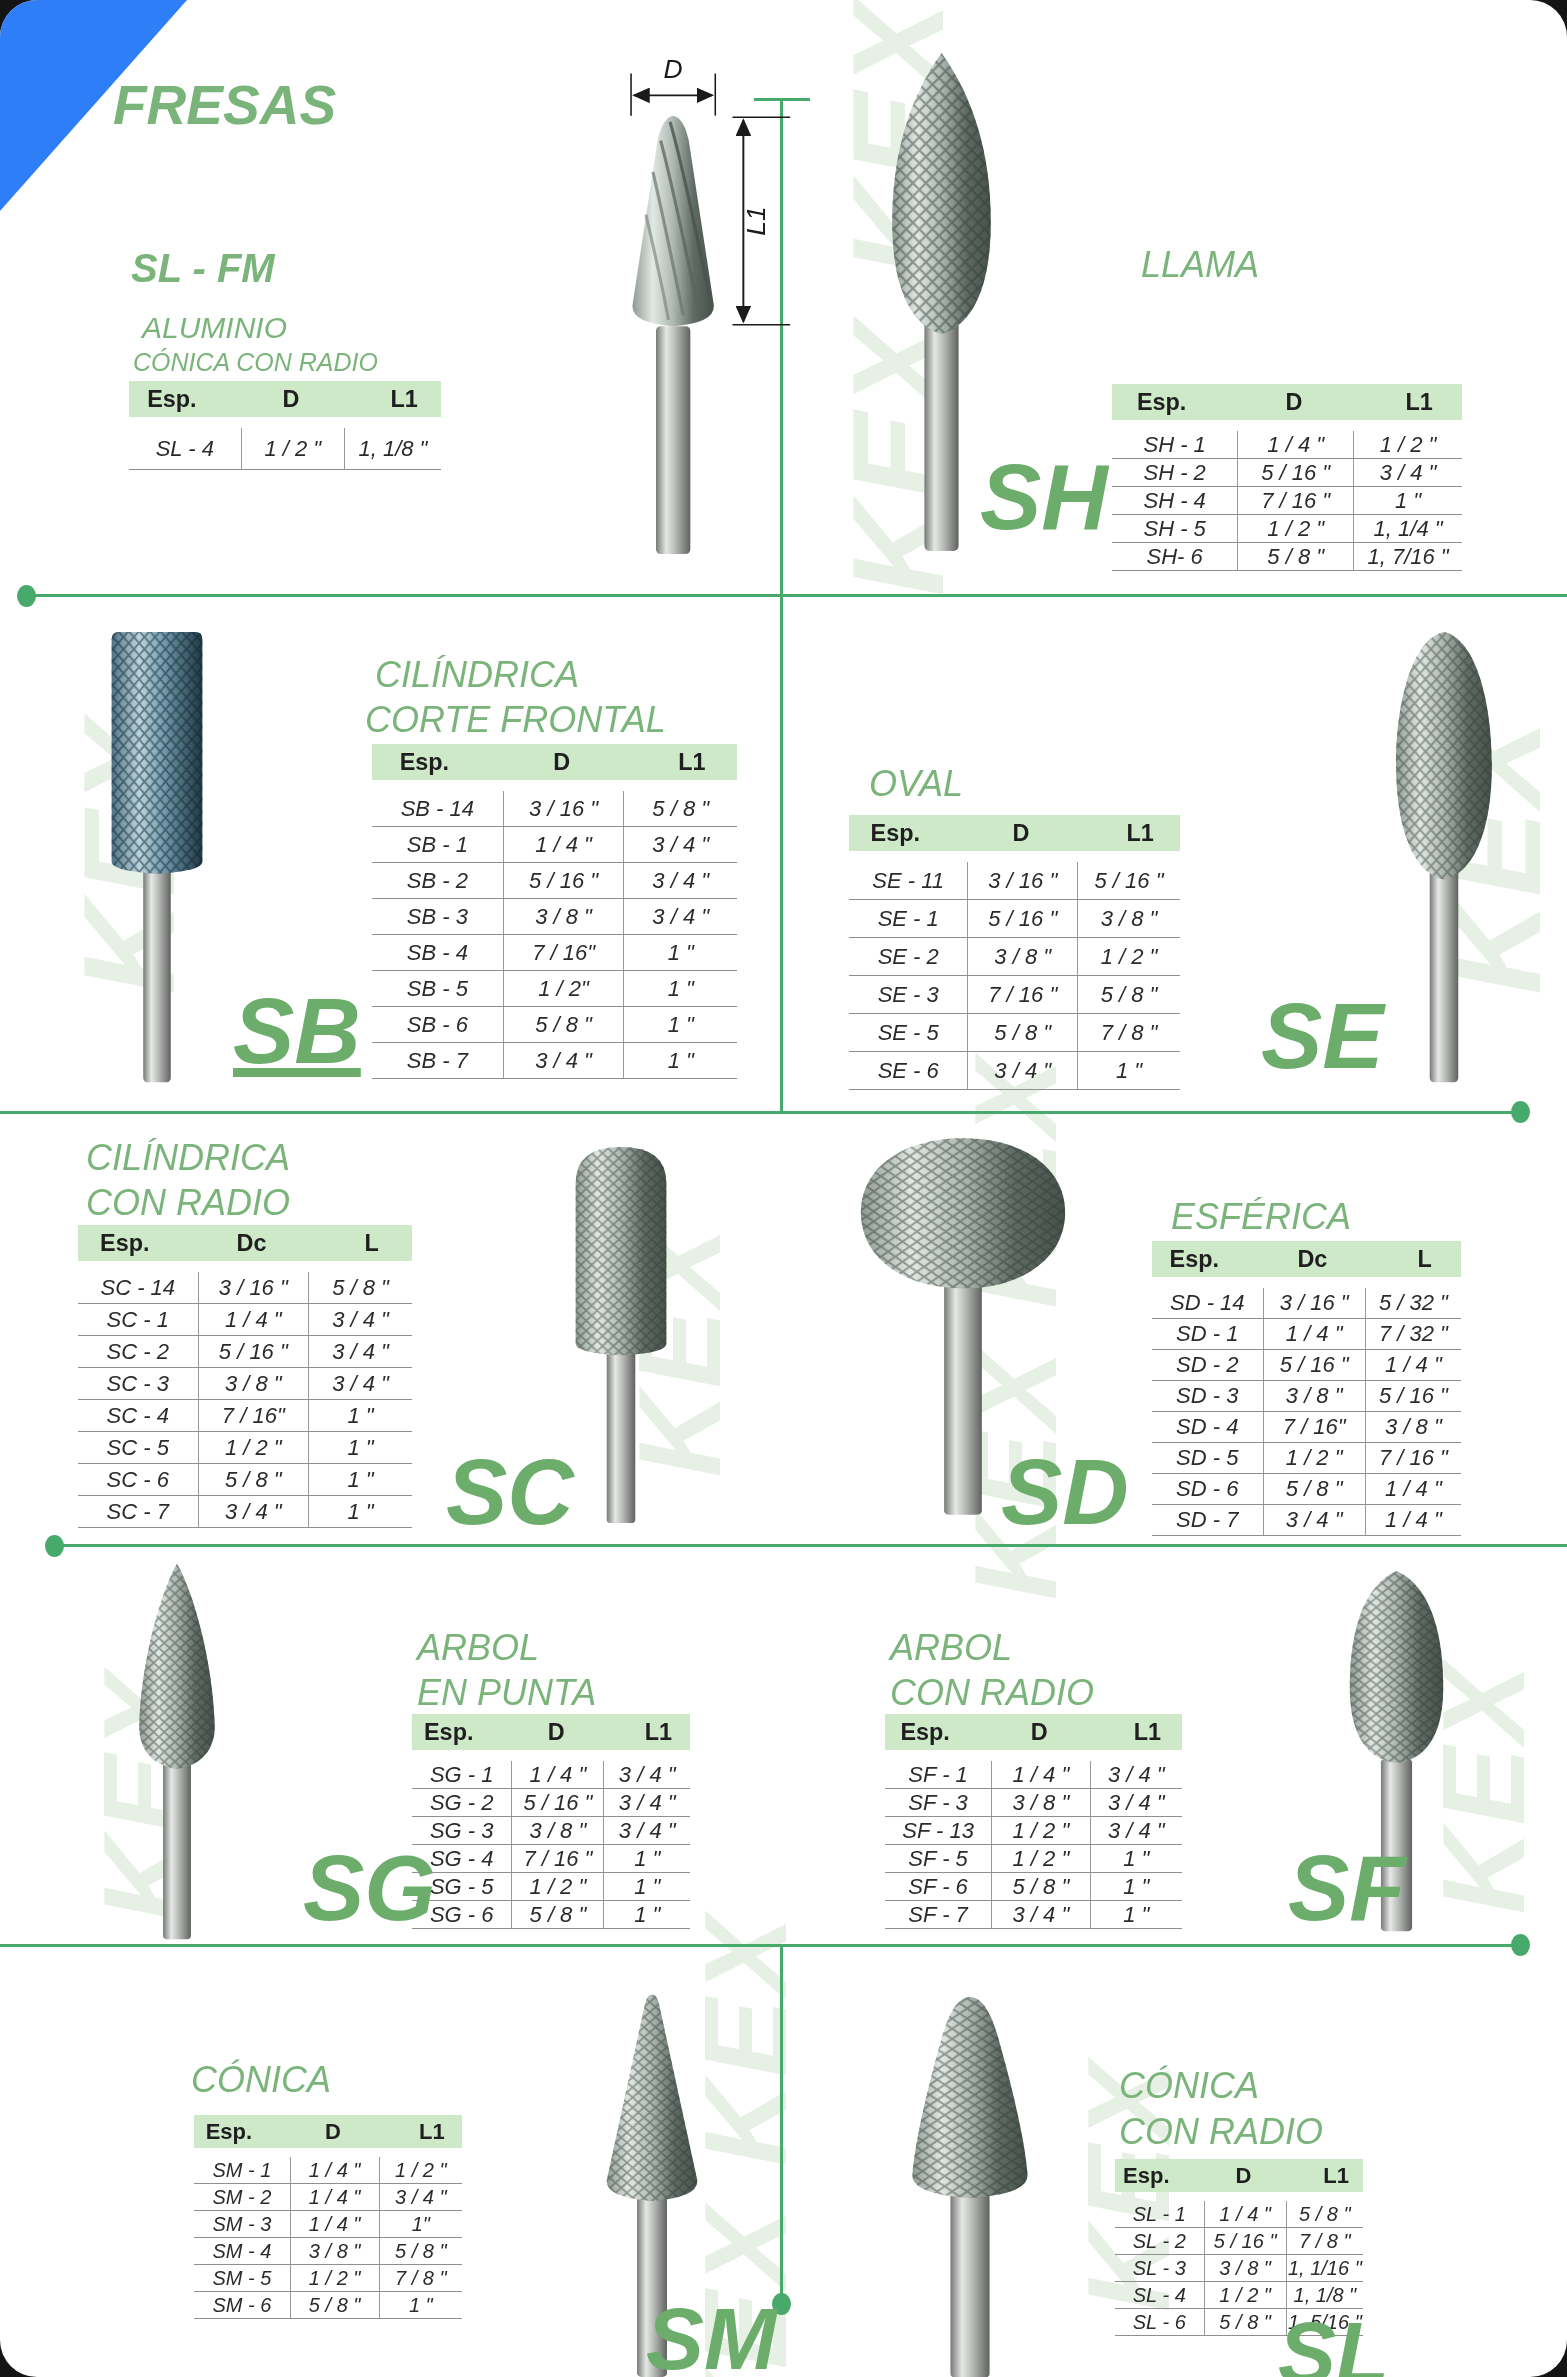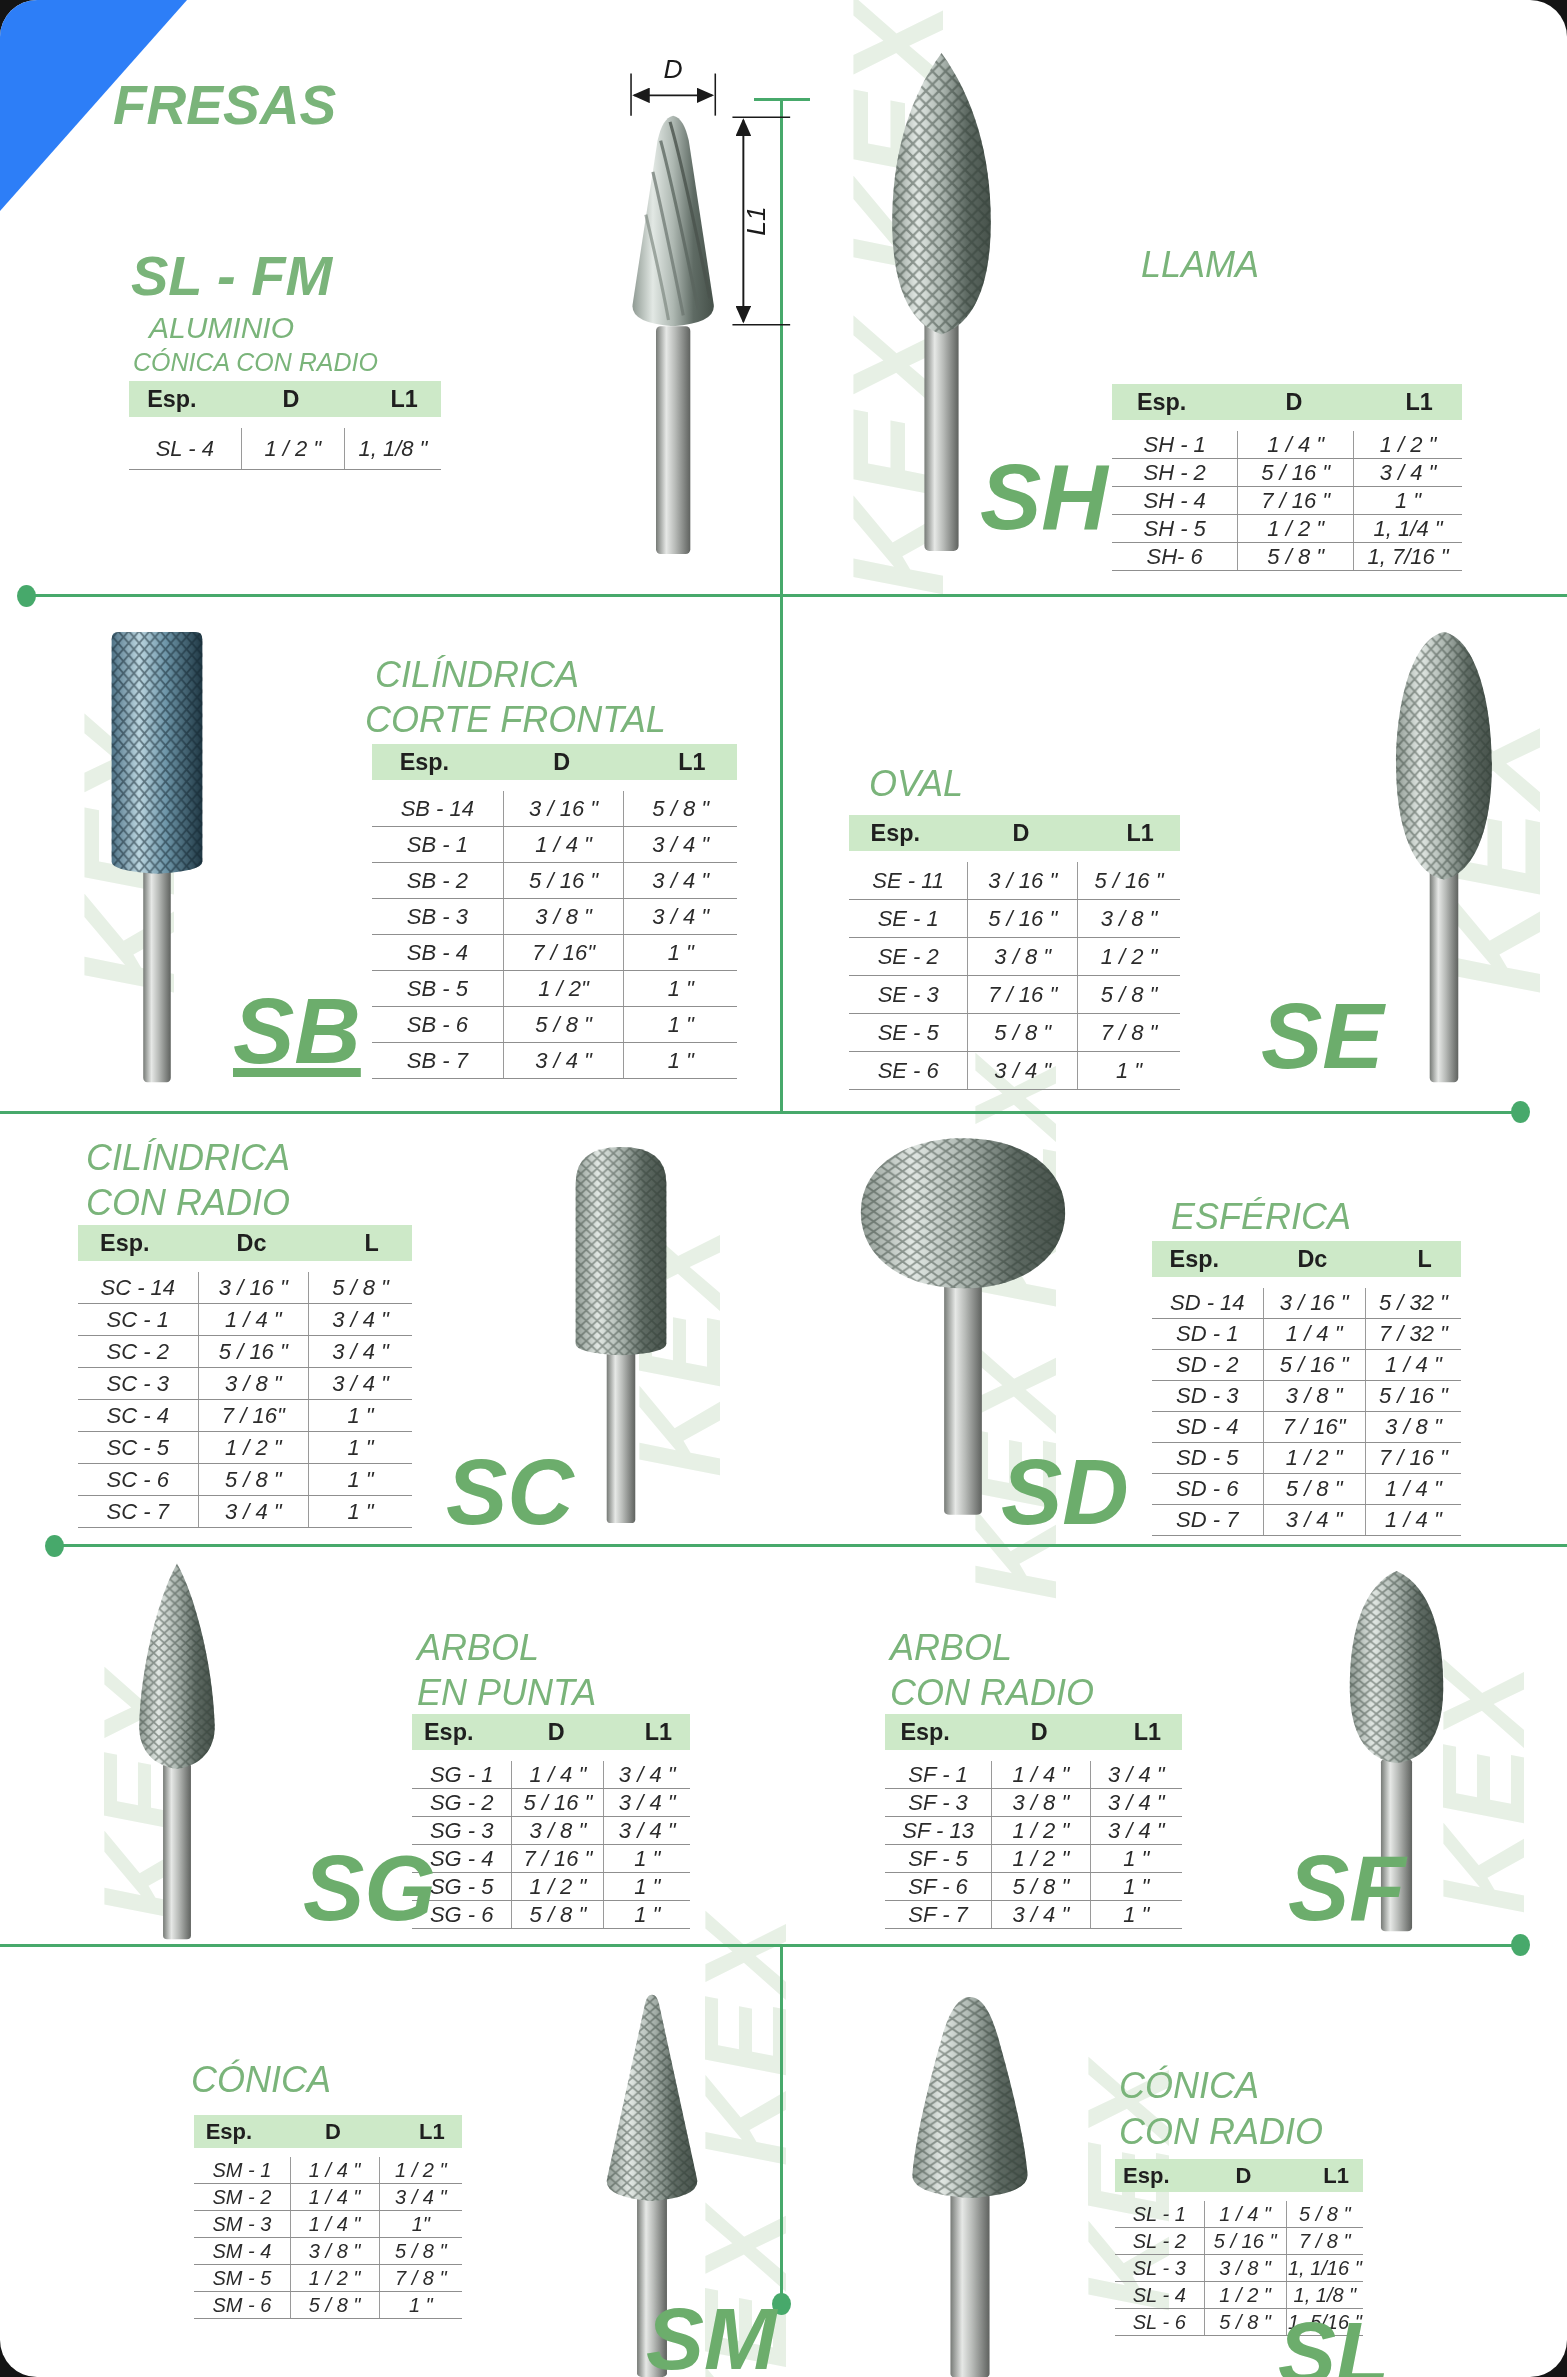--- a/index.html
+++ b/index.html
@@ -25,7 +25,7 @@
   .big-title{color:var(--title-green);font-style:italic;font-weight:bold;
     font-size:55px;line-height:1;white-space:nowrap;z-index:2;}
   .sub-title{color:var(--title-green);font-style:italic;font-weight:bold;
-    font-size:56px;line-height:1;white-space:nowrap;z-index:2;}
+    font-size:40px;line-height:1;white-space:nowrap;z-index:2;}
   .mat-title{color:var(--title-green);font-style:italic;font-size:30px;z-index:2;white-space:nowrap;}
   .shape-title{color:var(--title-green);font-style:italic;font-size:25px;z-index:2;white-space:nowrap;}
   .green-title{color:var(--title-green);font-style:italic;font-size:36px;

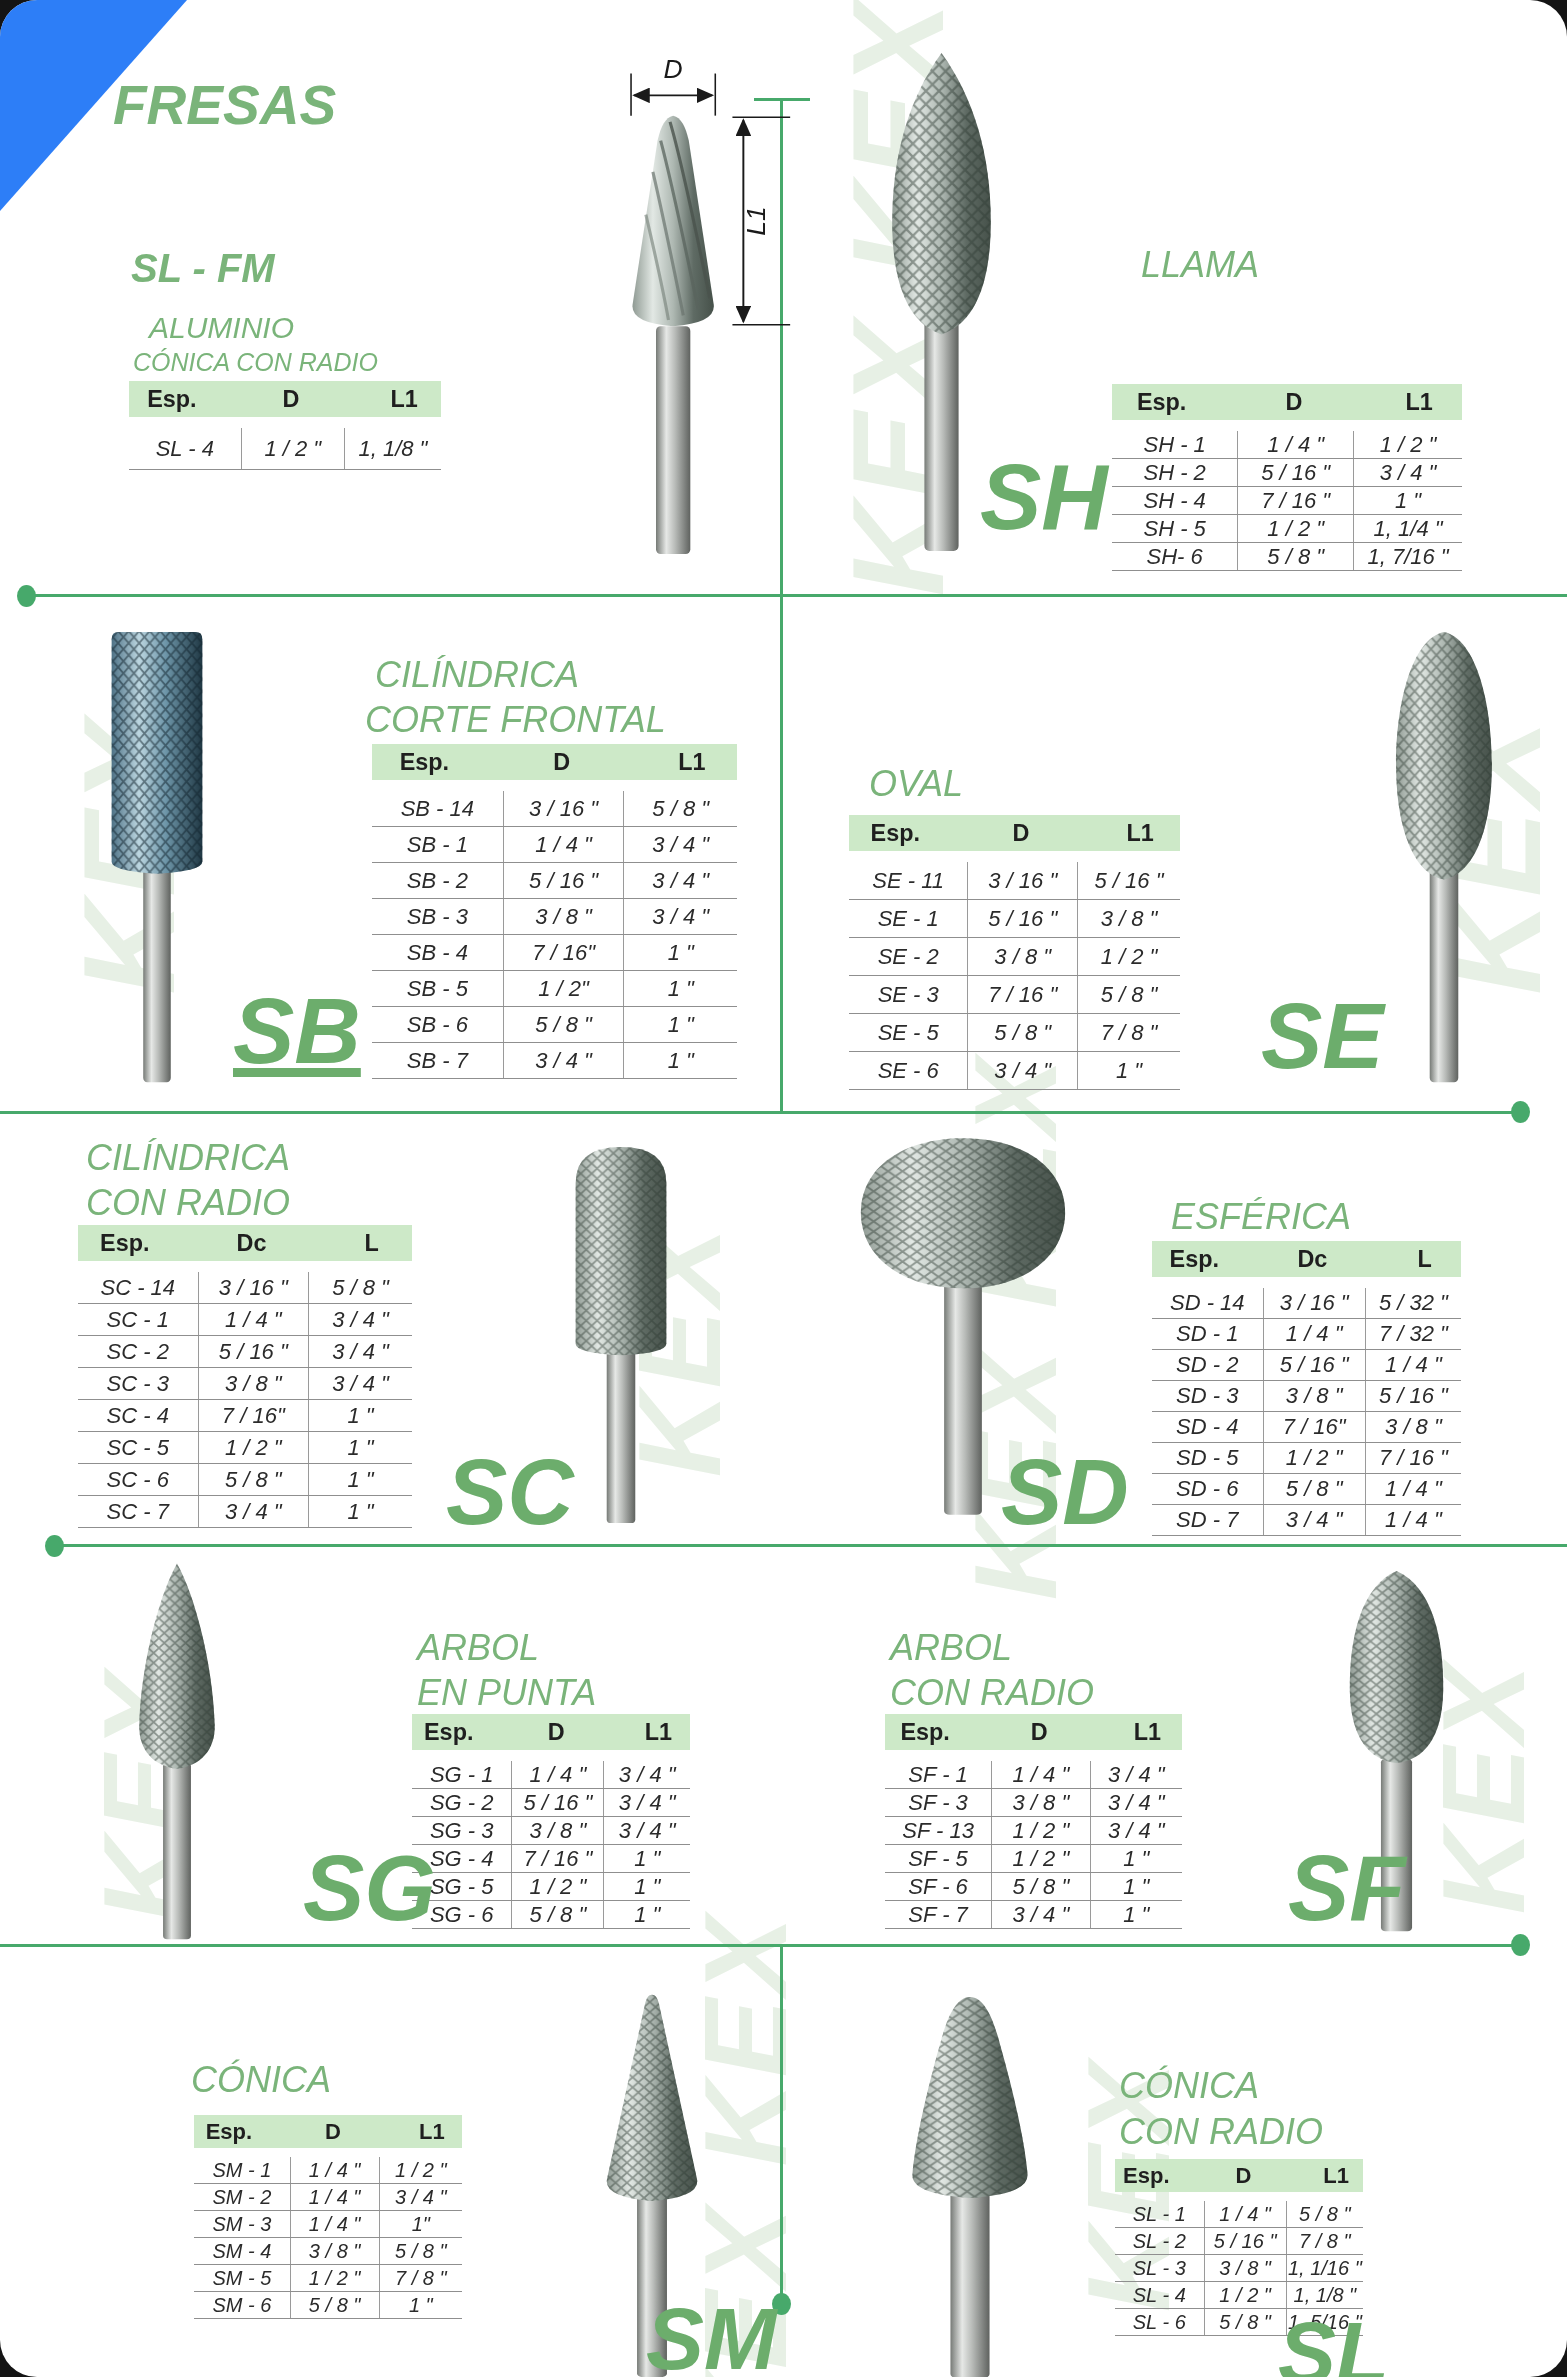--- a/index.html
+++ b/index.html
@@ -126,7 +126,7 @@
 
   <div class="abs big-title" style="left:113px;top:78px;">FRESAS</div>
   <div class="abs sub-title" style="left:131px;top:248px;">SL - FM</div>
-  <div class="abs mat-title" style="left:149px;top:311px;">ALUMINIO</div>
+  <div class="abs mat-title" style="left:142px;top:311px;">ALUMINIO</div>
   <div class="abs shape-title" style="left:133px;top:348px;">CÓNICA CON RADIO</div>
   <div class="tbl" style="left:129px;top:381px;width:312px;--rh:41px;">
       <div class="t-head">

